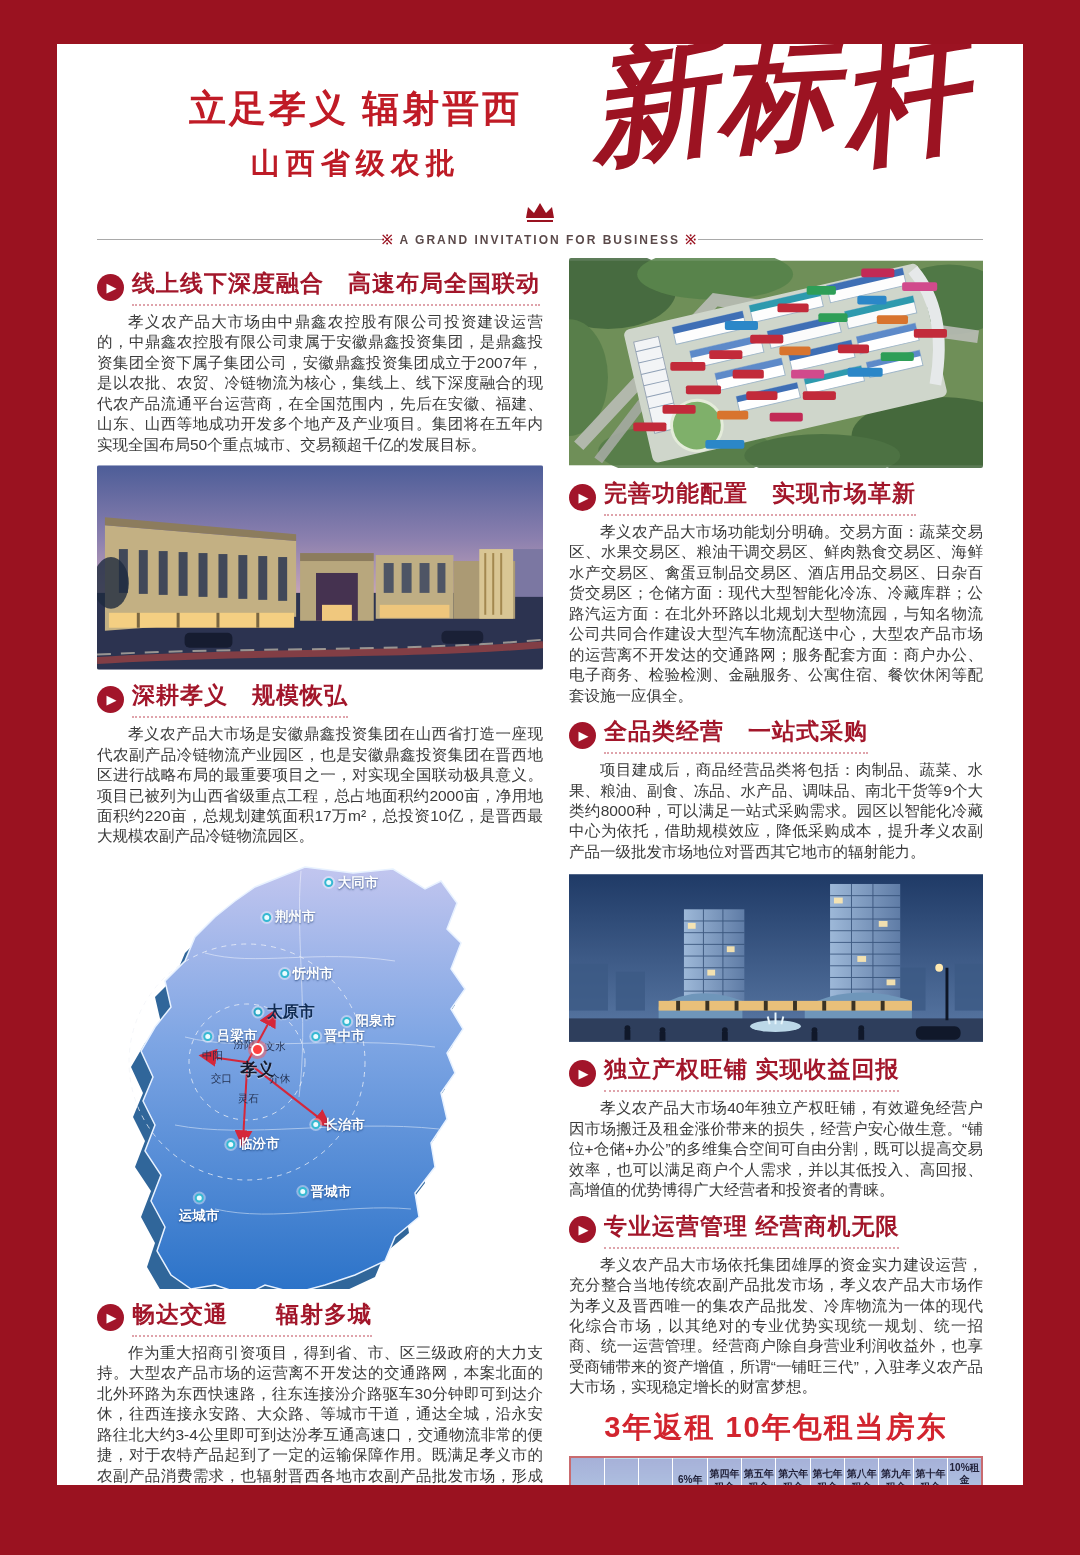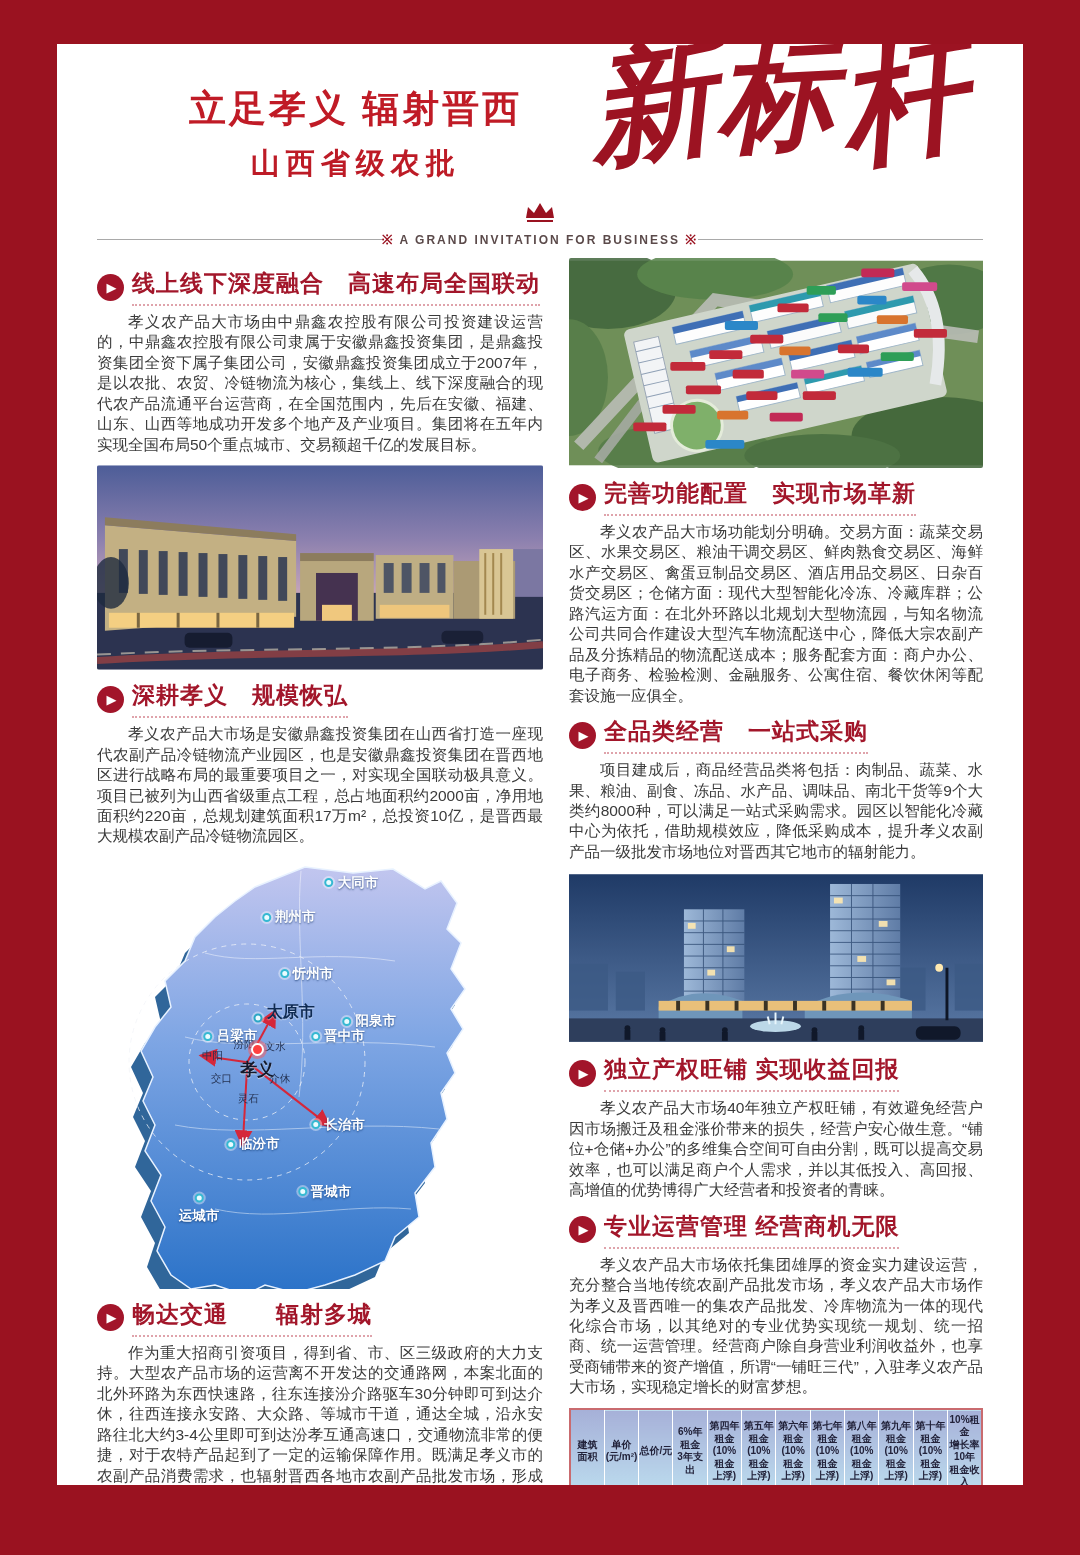--- a/index.html
+++ b/index.html
@@ -366,7 +366,7 @@
         <span class="play">▶</span>
         <span class="sec-title">完善功能配置　实现市场革新</span>
       </div>
-      <p class="body-p">孝义农产品大市场功能划分明确。交易方面：蔬菜交易区、水果交易区、粮油干调交易区、鲜肉熟食交易区、海鲜水产交易区、禽蛋豆制品交易区、酒店用品交易区、日杂百货交易区；仓储方面：现代大型智能化冷冻、冷藏库群；公路汽运方面：在北外环路以北规划大型物流园，与知名物流公司共同合作建设大型汽车物流配送中心，降低大宗农副产品及分拣精品的物流配送成本；服务配套方面：商户办公、电子商务、检验检测、金融服务、公寓住宿、餐饮休闲等配套设施一应俱全。</p>
+      <p class="body-p">孝义农产品大市场功能划分明确。交易方面：蔬菜交易区、水果交易区、粮油干调交易区、鲜肉熟食交易区、海鲜水产交易区、禽蛋豆制品交易区、酒店用品交易区、日杂百货交易区；仓储方面：现代大型智能化冷冻、冷藏库群；公路汽运方面：在北外环路以北规划大型物流园，与知名物流公司共同合作建设大型汽车物流配送中心，大型农产品市场的运营离不开发达的交通路网；服务配套方面：商户办公、电子商务、检验检测、金融服务、公寓住宿、餐饮休闲等配套设施一应俱全。</p>
 
       <div class="sec-head">
         <span class="play">▶</span>

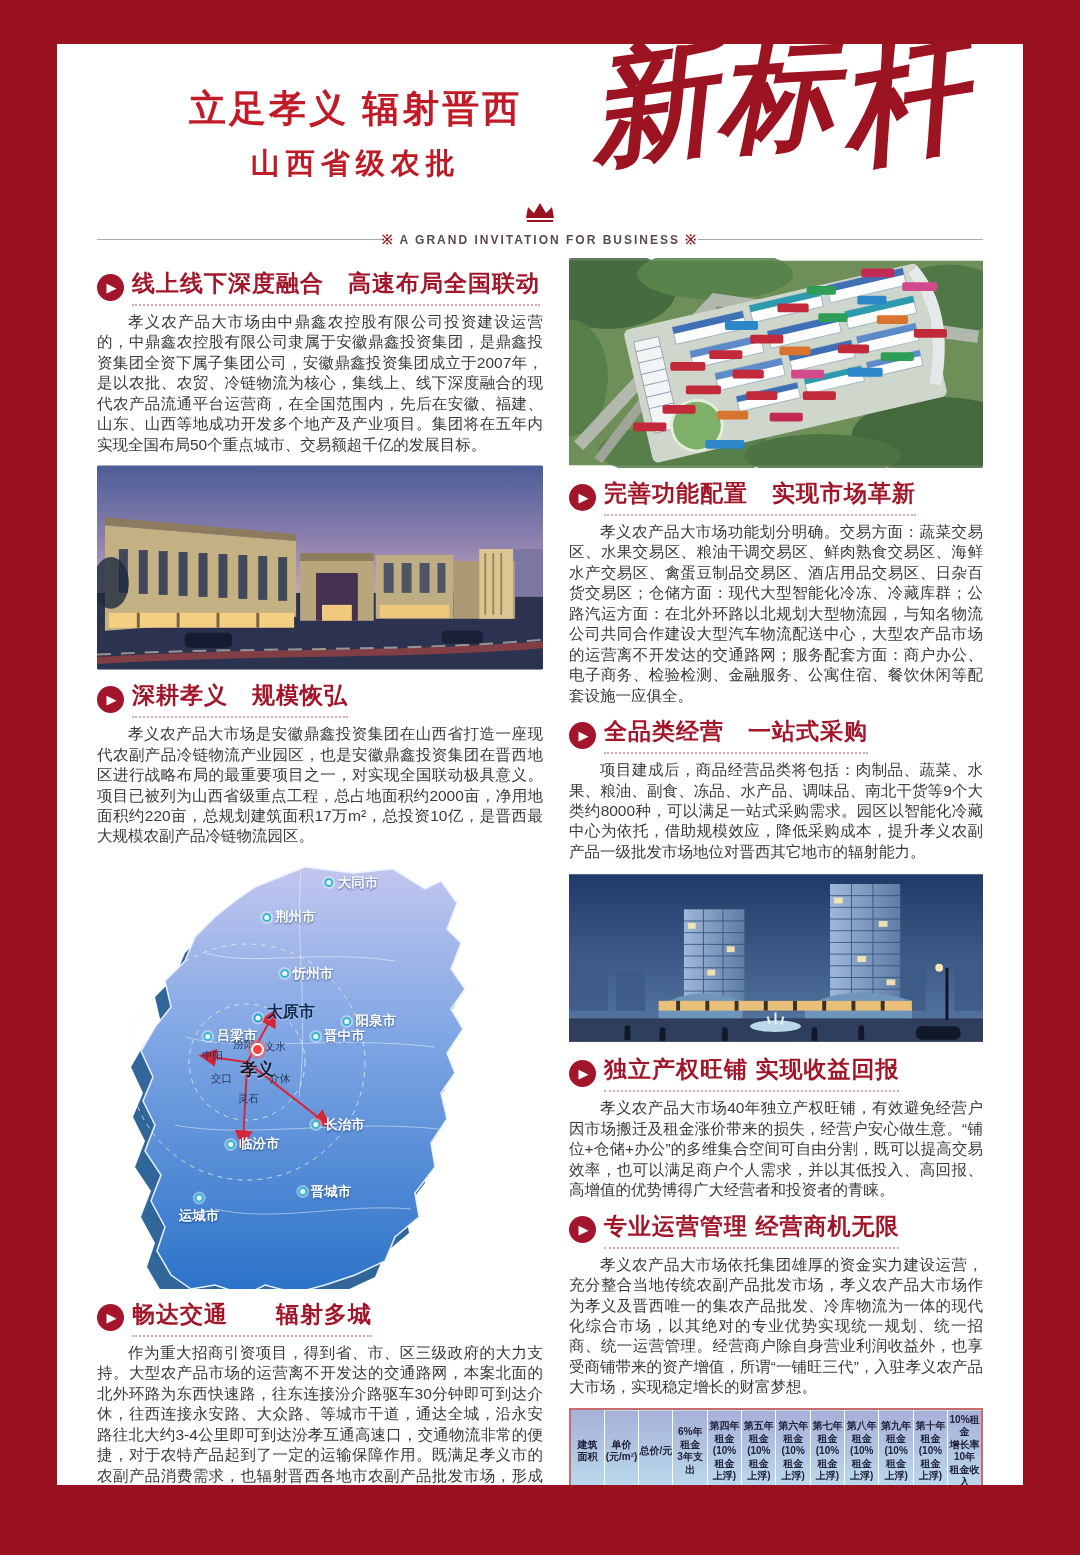--- a/index.html
+++ b/index.html
@@ -46,7 +46,7 @@
           font-size:13.5px; color:#fff; font-weight:bold; text-shadow:0 1px 2px rgba(5,40,90,.65); white-space:nowrap;padding-left:20px; }
   .city .dot { width:9px; height:9px; border-radius:50%; background:#eafcff; border:2px solid #35b9d2;
                box-shadow:0 0 0 2px rgba(255,255,255,.4); flex:none; }
-  .city.capital { font-size:16px; color:#0e2a52; text-shadow:0 1px 1px rgba(255,255,255,.5);align-items:flex-end; }
+  .city.capital { font-size:16px; color:#0e2a52; text-shadow:0 1px 1px rgba(255,255,255,.5); }
   .city.capital .dot { border-color:#2aa7c5; }
   .city.focus { flex-direction:column; gap:2px; color:#14192b; font-size:17px; text-shadow:0 1px 1px rgba(255,255,255,.6); }
   .city.focus .dot { width:13px; height:13px; background:#ff4040; border:2px solid #fff; box-shadow:0 0 0 3px rgba(255,90,90,.5); }

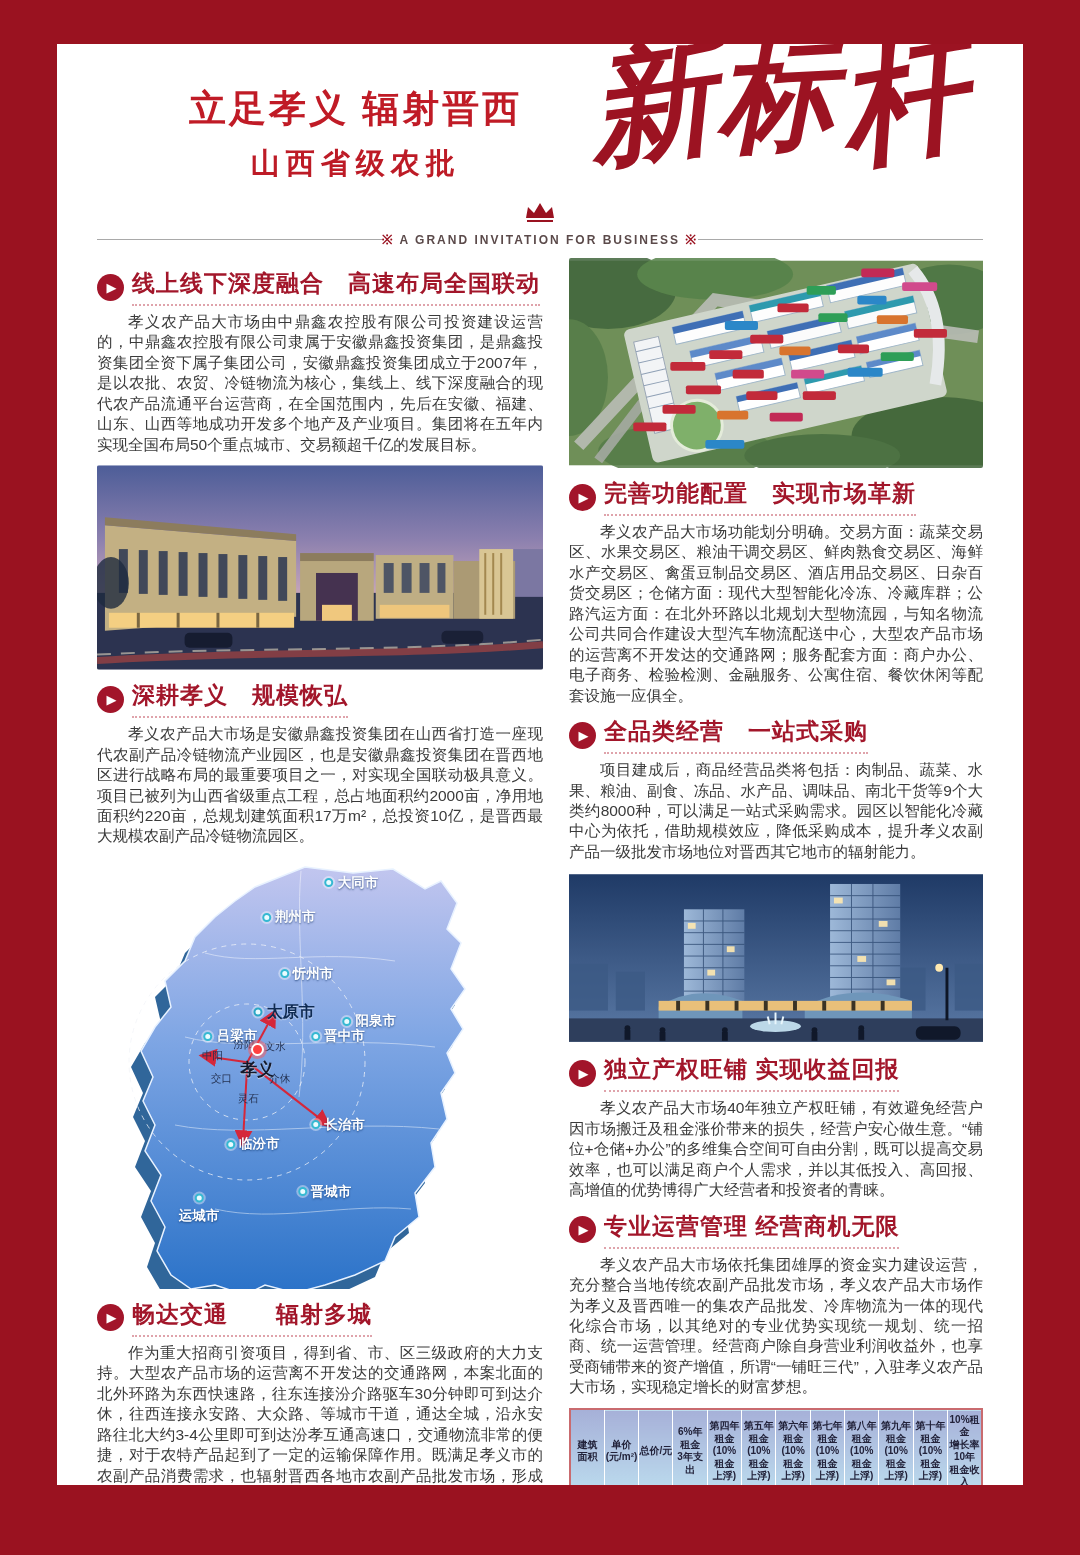--- a/index.html
+++ b/index.html
@@ -474,6 +474,7 @@
       </div>
       <p class="body-p">孝义农产品大市场依托集团雄厚的资金实力建设运营，充分整合当地传统农副产品批发市场，孝义农产品大市场作为孝义及晋西唯一的集农产品批发、冷库物流为一体的现代化综合市场，以其绝对的专业优势实现统一规划、统一招商、统一运营管理。经营商户除自身营业利润收益外，也享受商铺带来的资产增值，所谓“一铺旺三代”，入驻孝义农产品大市场，实现稳定增长的财富梦想。</p>
 
+      <div class="offer">3年返租 10年包租当房东</div>
 
       <table class="rt">
         <thead>

